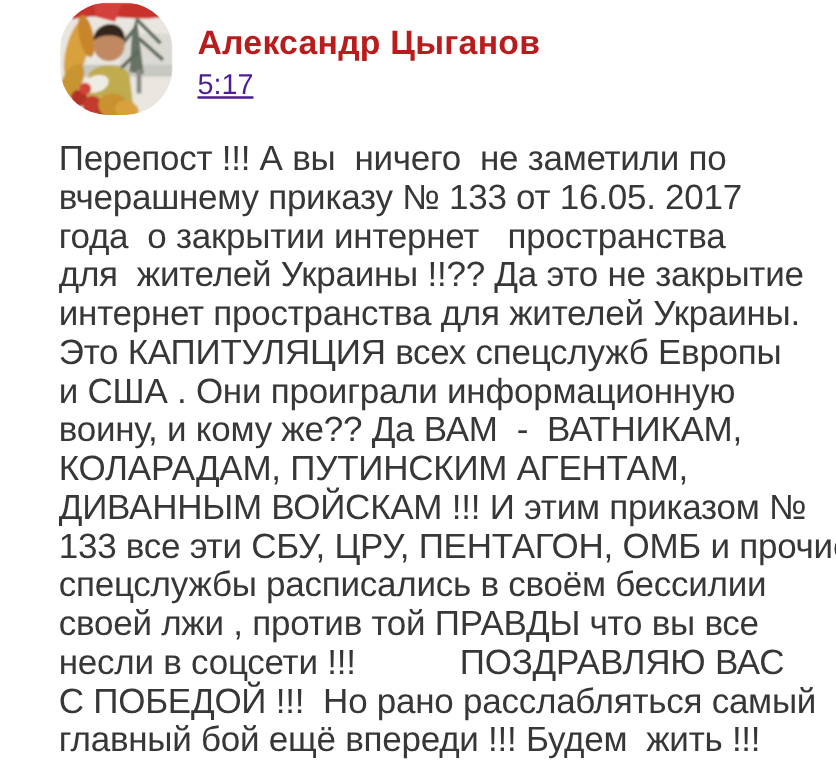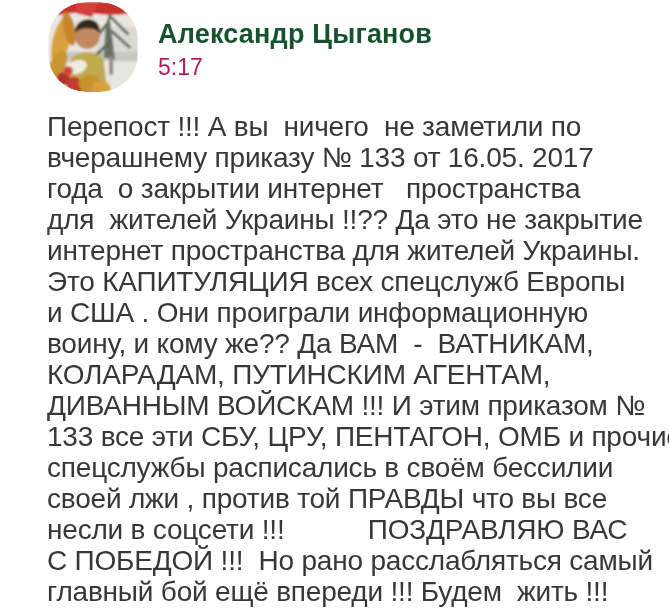--- a/index.html
+++ b/index.html
@@ -43,7 +43,7 @@
   .author {
     font-size: 27px;
     font-weight: bold;
-    color: #14532d;
+    color: #b91c1c;
     letter-spacing: 0.2px;
     line-height: 32px;
     white-space: pre;

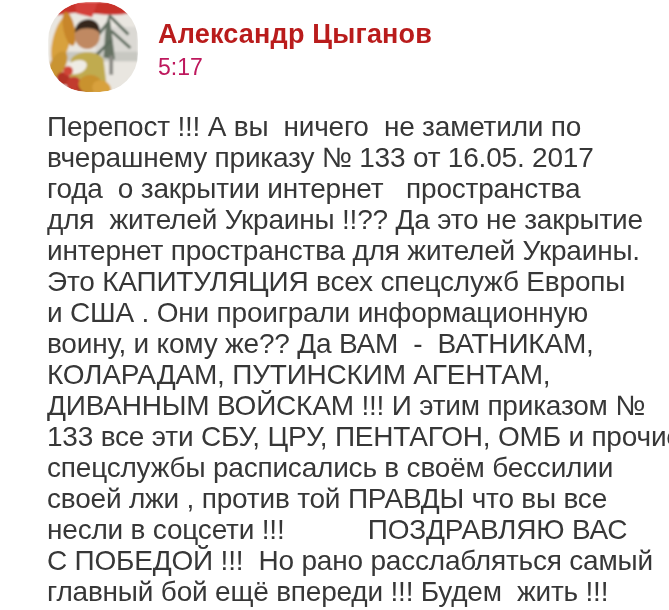--- a/index.html
+++ b/index.html
@@ -52,9 +52,10 @@
   .time {
     margin-top: 4px;
     font-size: 23px;
-    color: #be185d;
+    color: #4c1d95;
     line-height: 26px;
     white-space: pre;
+    text-decoration: underline;
   }
   .body-text {
     position: absolute;

